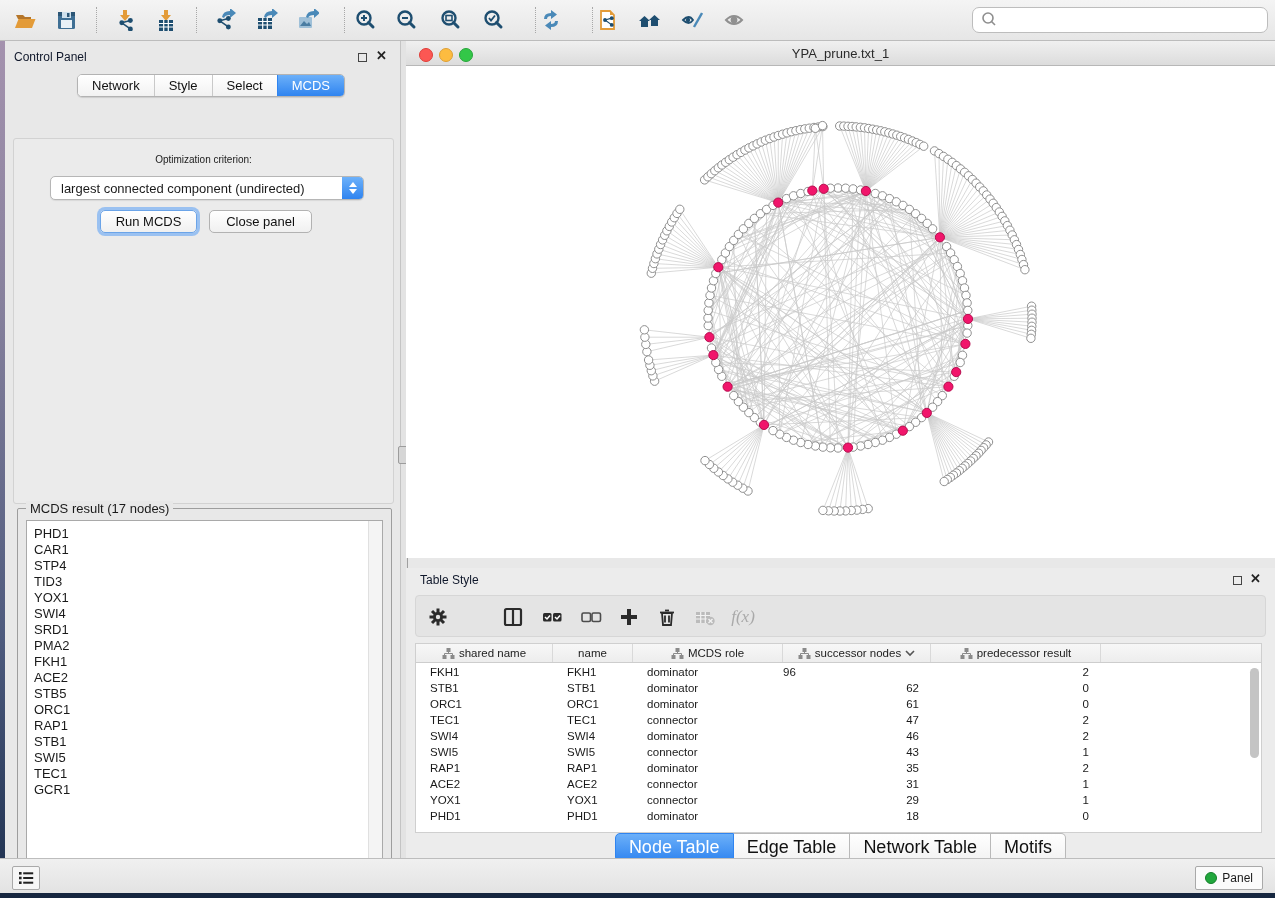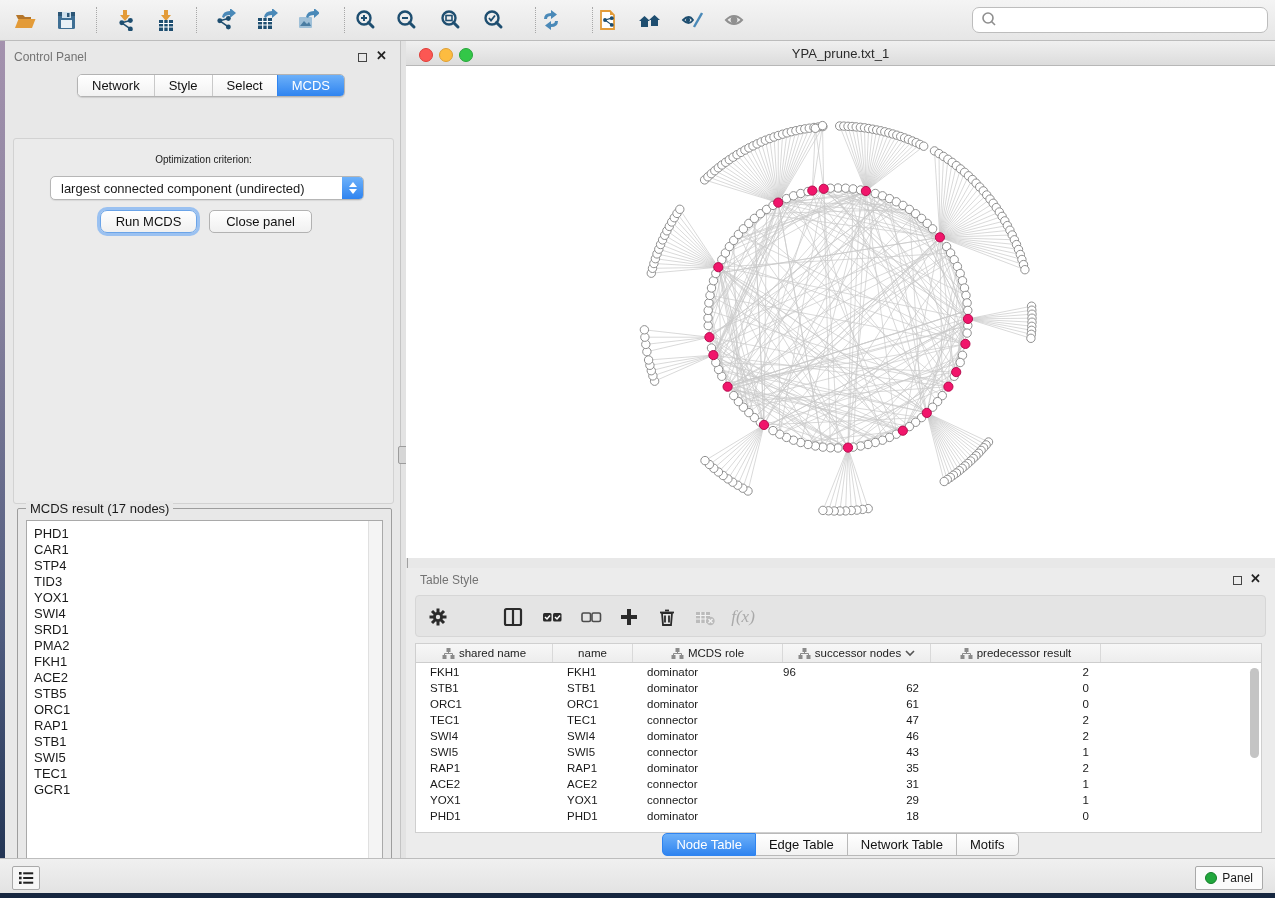--- a/index.html
+++ b/index.html
@@ -20,7 +20,7 @@
   .desktop-bottom{left:0;top:893px;width:1275px;height:5px;background:#16263f;}
   
   .control-panel{left:5px;top:41px;width:395px;height:817px;background:#e8e8e8;}
-  .panel-title{font-size:12px;color:#737373;}
+  .panel-title{font-size:12px;color:#0f172a;}
   .win-mini{width:9px;height:9px;border:1.5px solid #444;display:inline-block;box-sizing:border-box;}
   .win-close{font-size:13px;font-weight:bold;color:#222;line-height:9px;}
   .seg-tabs{display:flex;border:1px solid #b3b3b3;border-radius:5px;overflow:hidden;background:#fff;

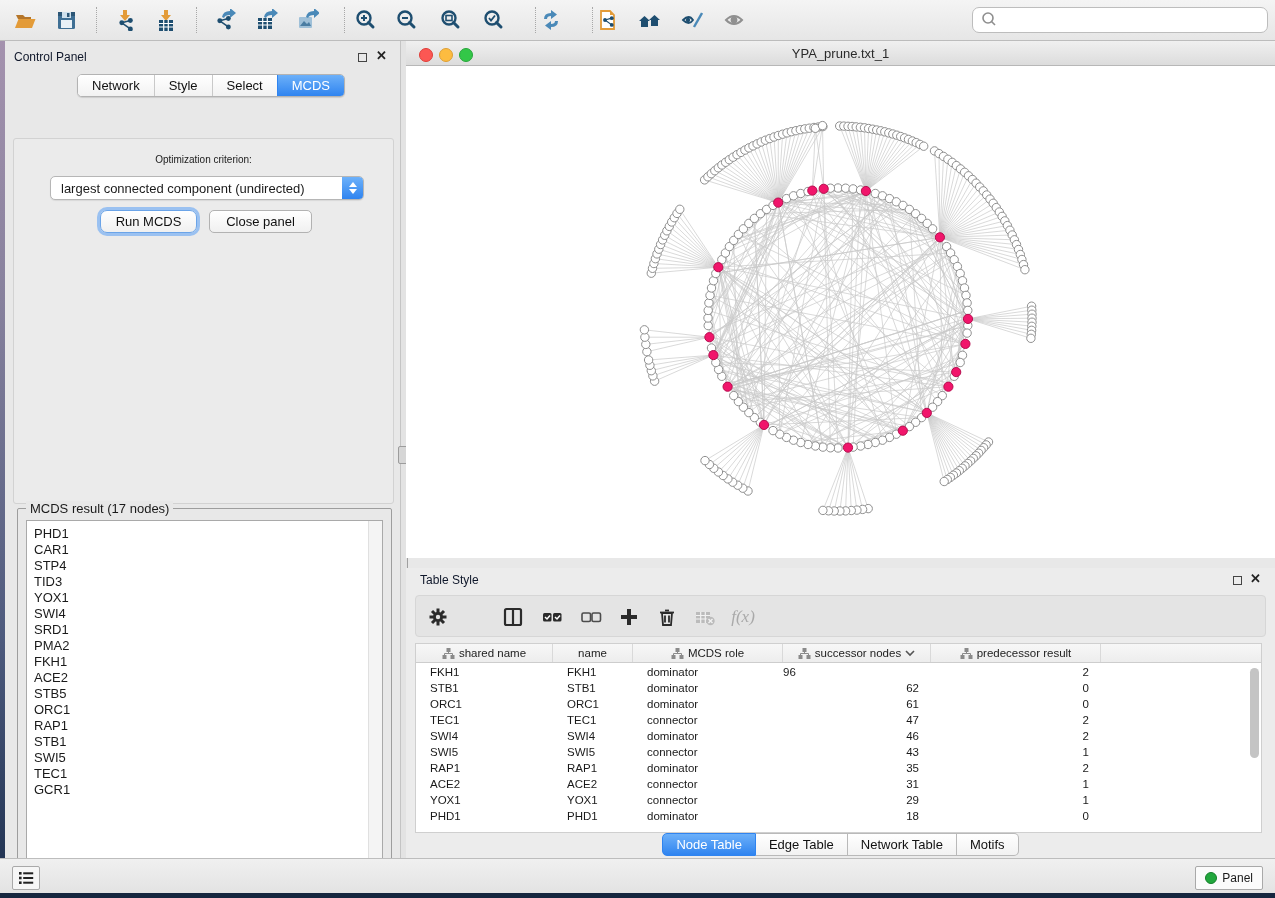--- a/index.html
+++ b/index.html
@@ -43,7 +43,7 @@
   .mac-btn{position:absolute;height:23px;background:linear-gradient(#ffffff,#f0f0f0);
     border:1px solid #b2b2b2;border-radius:5px;font-size:13px;display:flex;align-items:center;
     justify-content:center;box-sizing:border-box;color:#111;}
-  .mac-btn.focus{box-shadow:0 0 0 3px rgba(100,165,245,.6);border-color:#6ba4e8;border-radius:7px;}
+  .mac-btn.focus{box-shadow:0 0 0 3px rgba(100,165,245,.6);border-color:#6ba4e8;}
   .fieldset{left:12px;top:467px;width:373px;height:371px;border:1px solid #9d9d9d;border-radius:2px;}
   .legend{position:absolute;left:8px;top:-8px;background:#e8e8e8;padding:0 4px;font-size:13px;}
   .mcds-list{position:absolute;left:8px;top:11px;width:357px;height:351px;background:#fff;

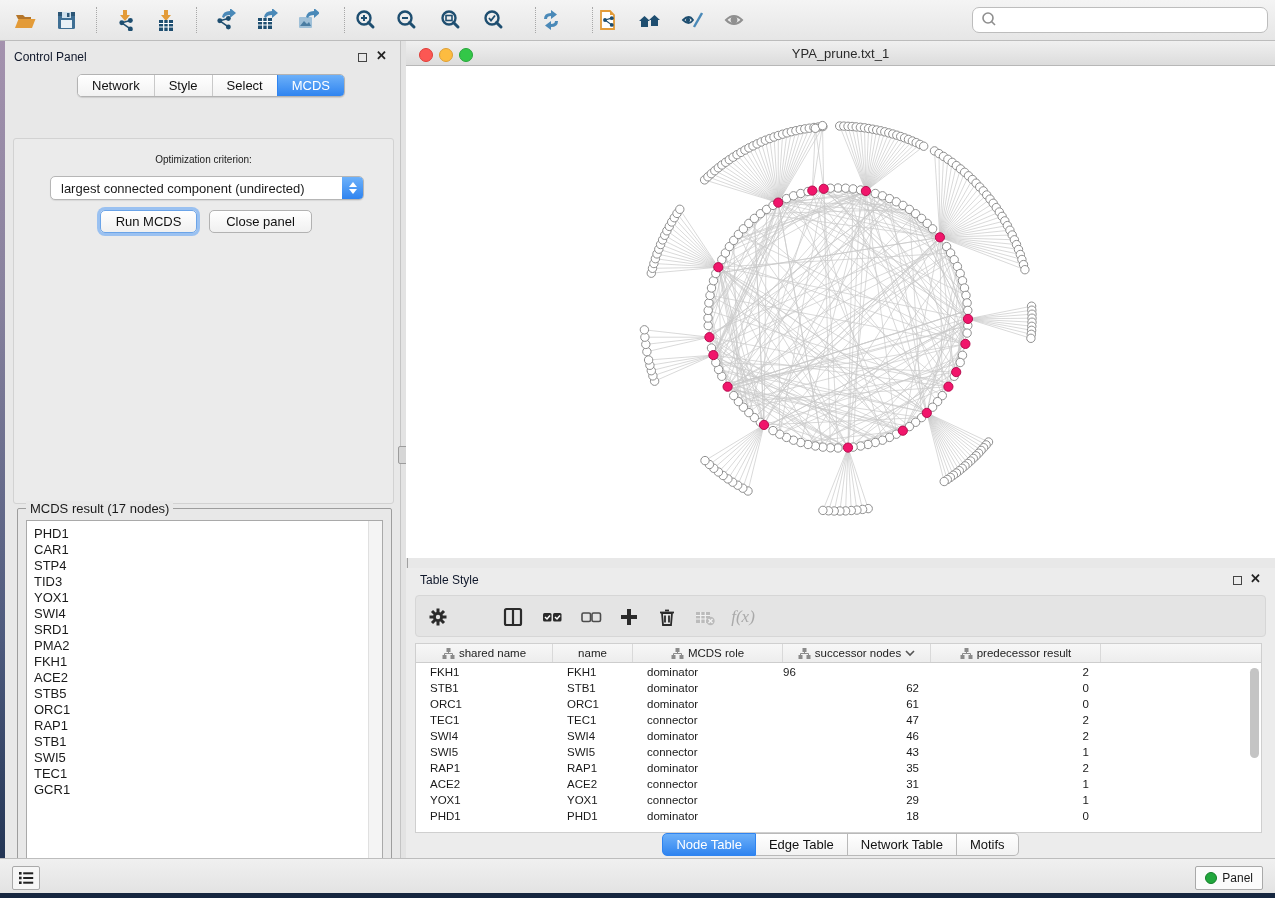--- a/index.html
+++ b/index.html
@@ -75,7 +75,7 @@
   .td{box-sizing:border-box;white-space:nowrap;overflow:hidden;}
   .tscroll{position:absolute;right:2px;top:24px;width:9px;height:90px;background:#c4c4c4;border-radius:5px;}
   .bottom-tabs{position:absolute;left:0;top:265px;width:100%;display:flex;justify-content:center;}
-  .btab{padding:3px 13px;font-size:13px;background:linear-gradient(#ffffff,#f2f2f2);
+  .btab{padding:3px 13px;font-size:18px;background:linear-gradient(#ffffff,#f2f2f2);
     border:1px solid #b9b9b9;border-left:none;color:#111;}
   .btab:first-child{border-left:1px solid #b9b9b9;border-radius:5px 0 0 5px;}
   .btab:last-child{border-radius:0 5px 5px 0;}

